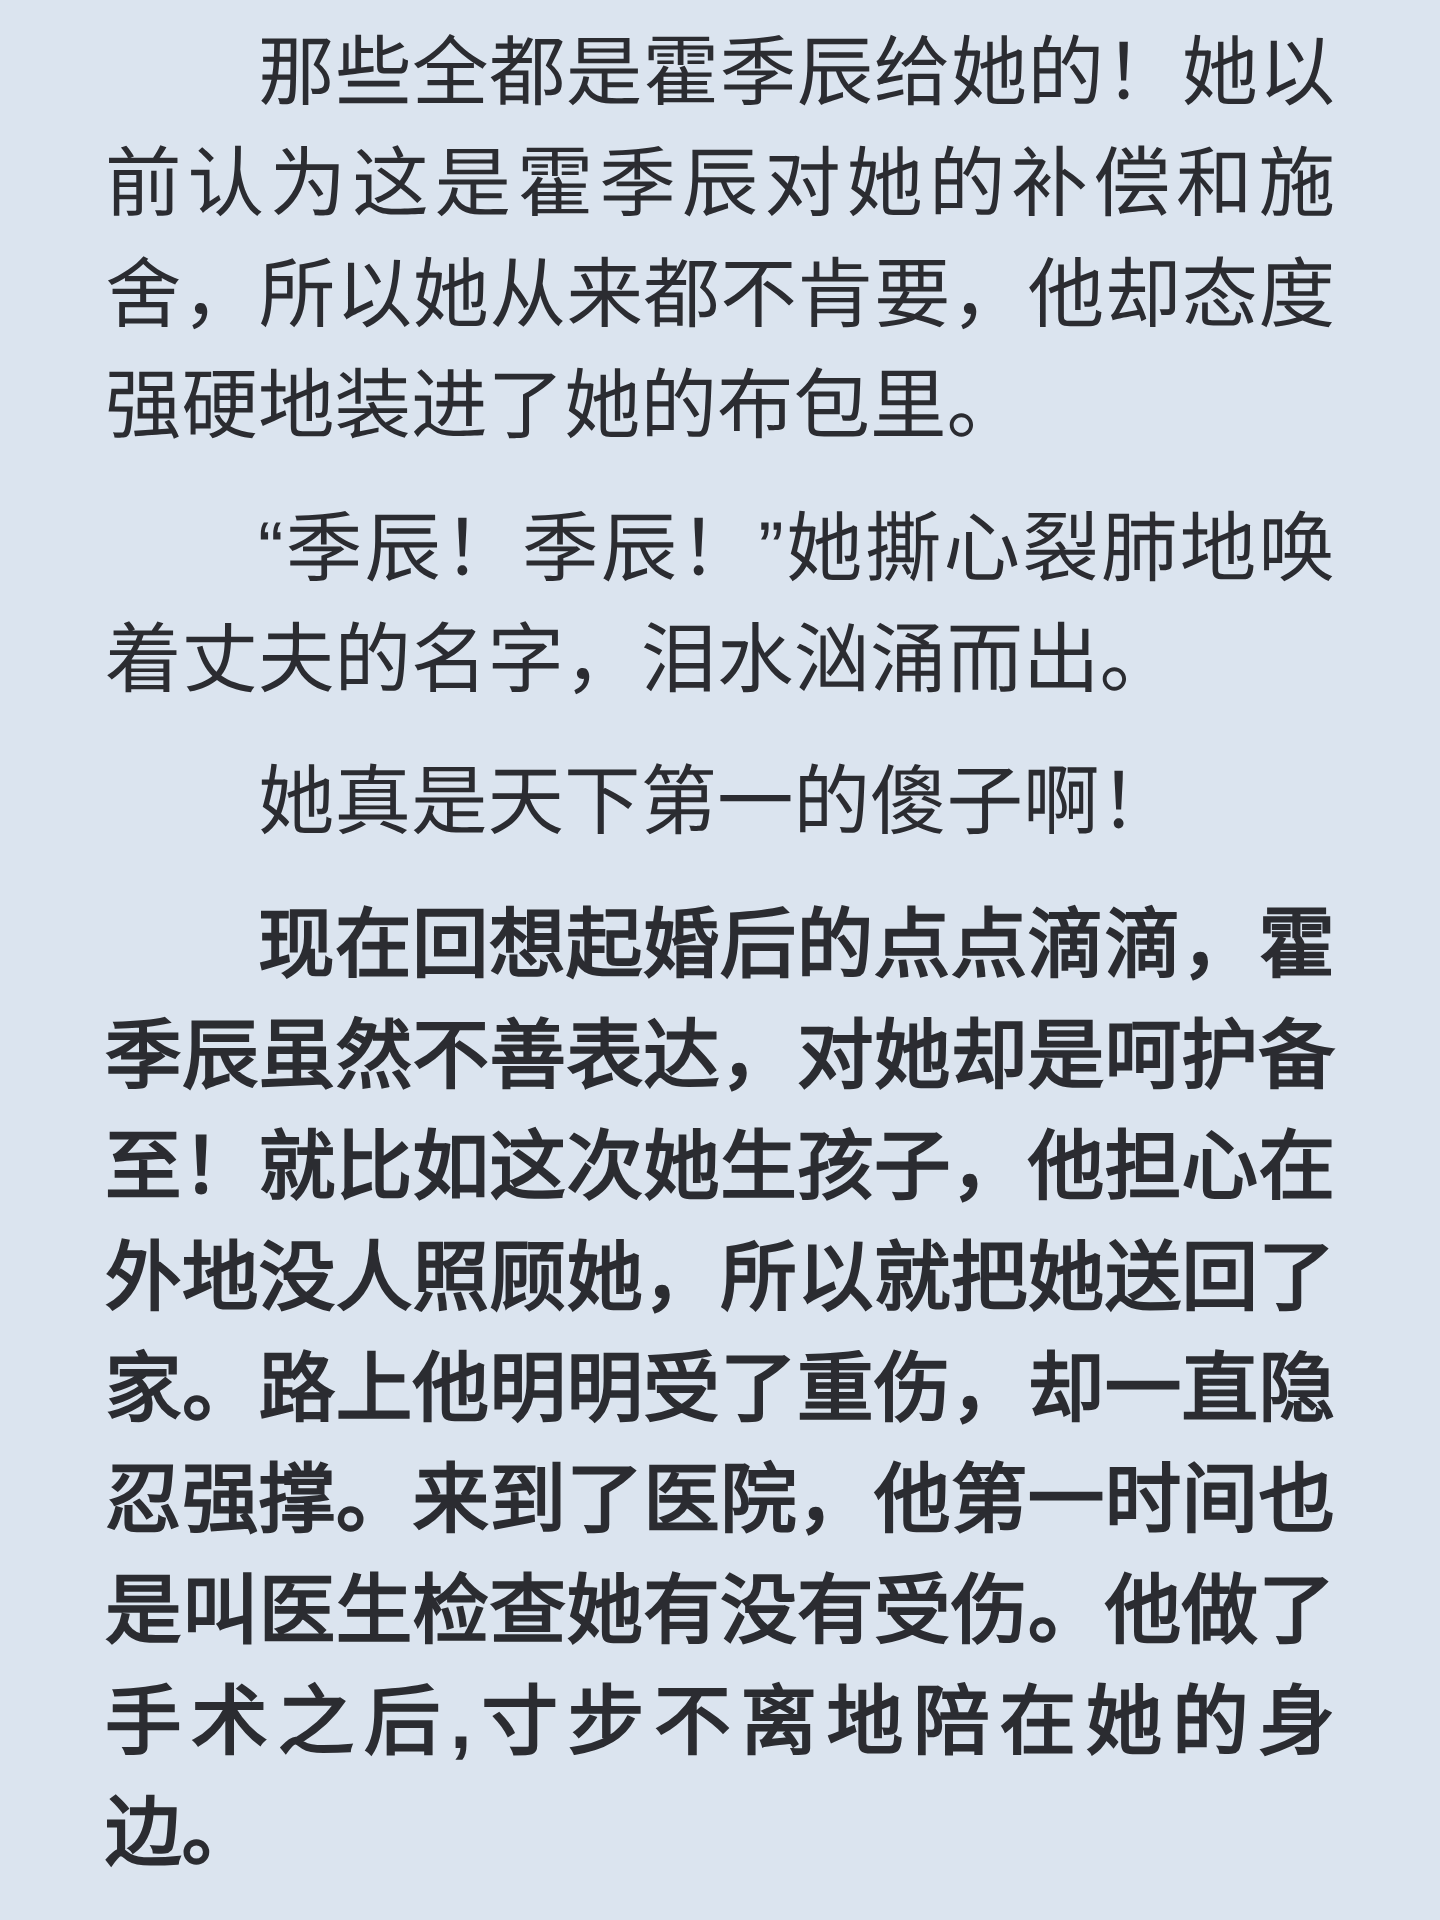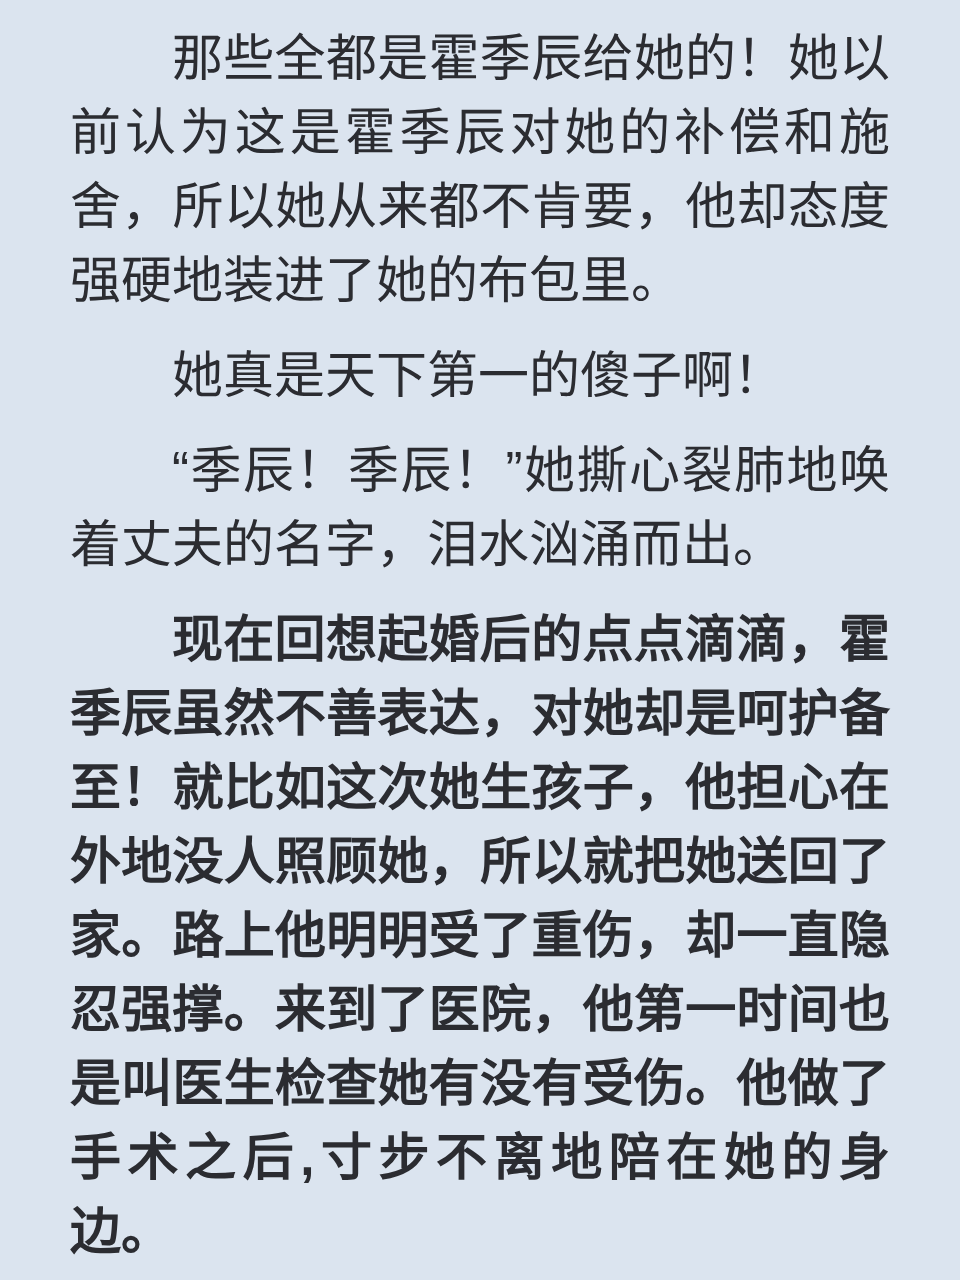--- a/index.html
+++ b/index.html
@@ -12,7 +12,7 @@
     width: 960px;
     height: 1280px;
     box-sizing: border-box;
-    padding: 22px 70px 0 70px;
+    padding: 12px 70px 0 70px;
     background: #dbe4ef;
     overflow: hidden;
     font-family: "Liberation Sans", sans-serif;

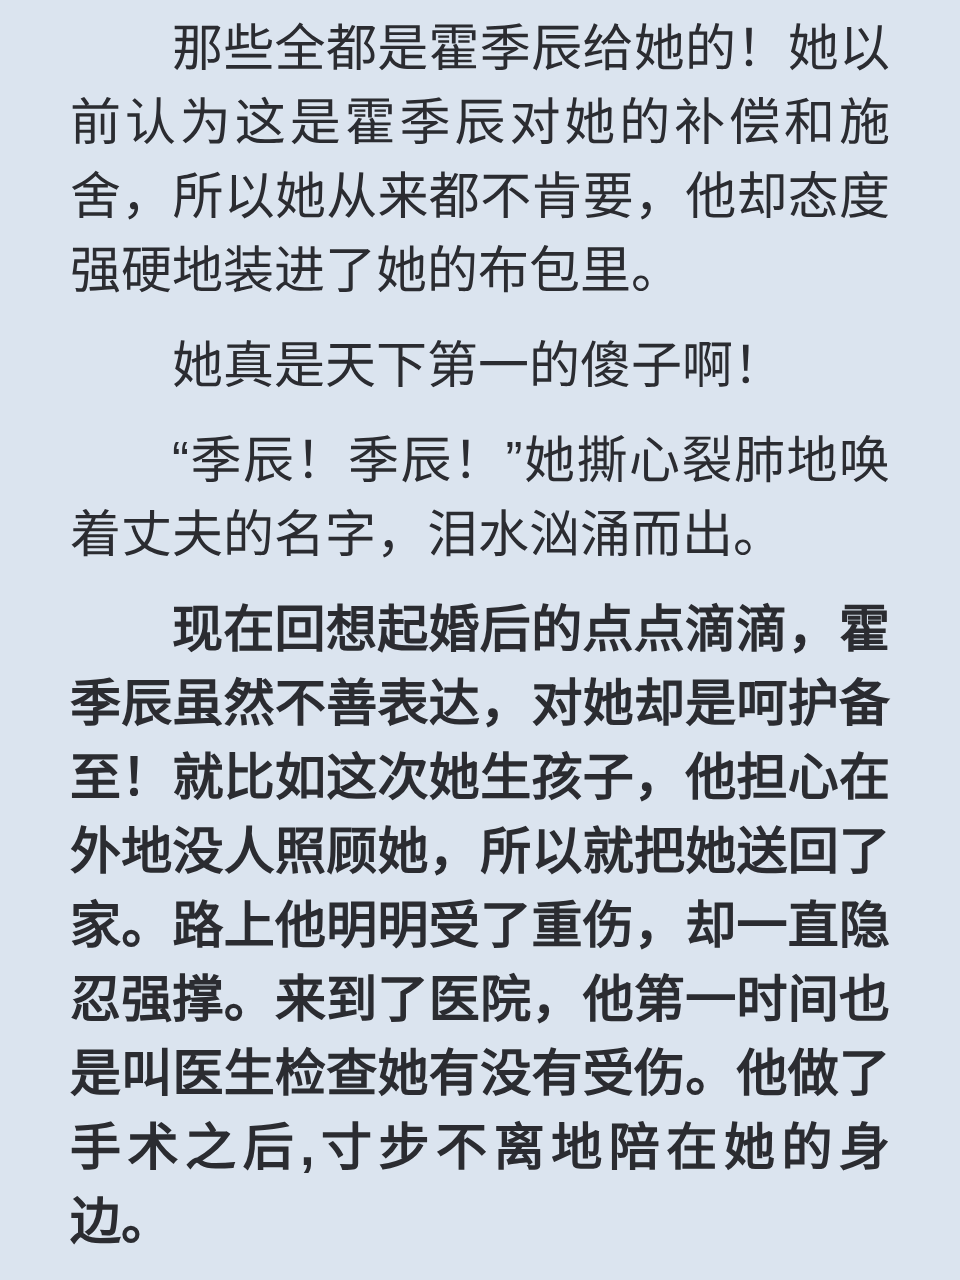--- a/index.html
+++ b/index.html
@@ -39,8 +39,8 @@
 
 <div class="reader-page">
   <p>那些全都是霍季辰给她的！她以前认为这是霍季辰对她的补偿和施舍，所以她从来都不肯要，他却态度强硬地装进了她的布包里。</p>
+  <p>“季辰！季辰！”她撕心裂肺地唤着丈夫的名字，泪水汹涌而出。</p>
   <p>她真是天下第一的傻子啊！</p>
-  <p>“季辰！季辰！”她撕心裂肺地唤着丈夫的名字，泪水汹涌而出。</p>
   <p>现在回想起婚后的点点滴滴，霍季辰虽然不善表达，对她却是呵护备至！就比如这次她生孩子，他担心在外地没人照顾她，所以就把她送回了家。路上他明明受了重伤，却一直隐忍强撑。来到了医院，他第一时间也是叫医生检查她有没有受伤。他做了手术之后,寸步不离地陪在她的身边。</p>
 
 </div>

